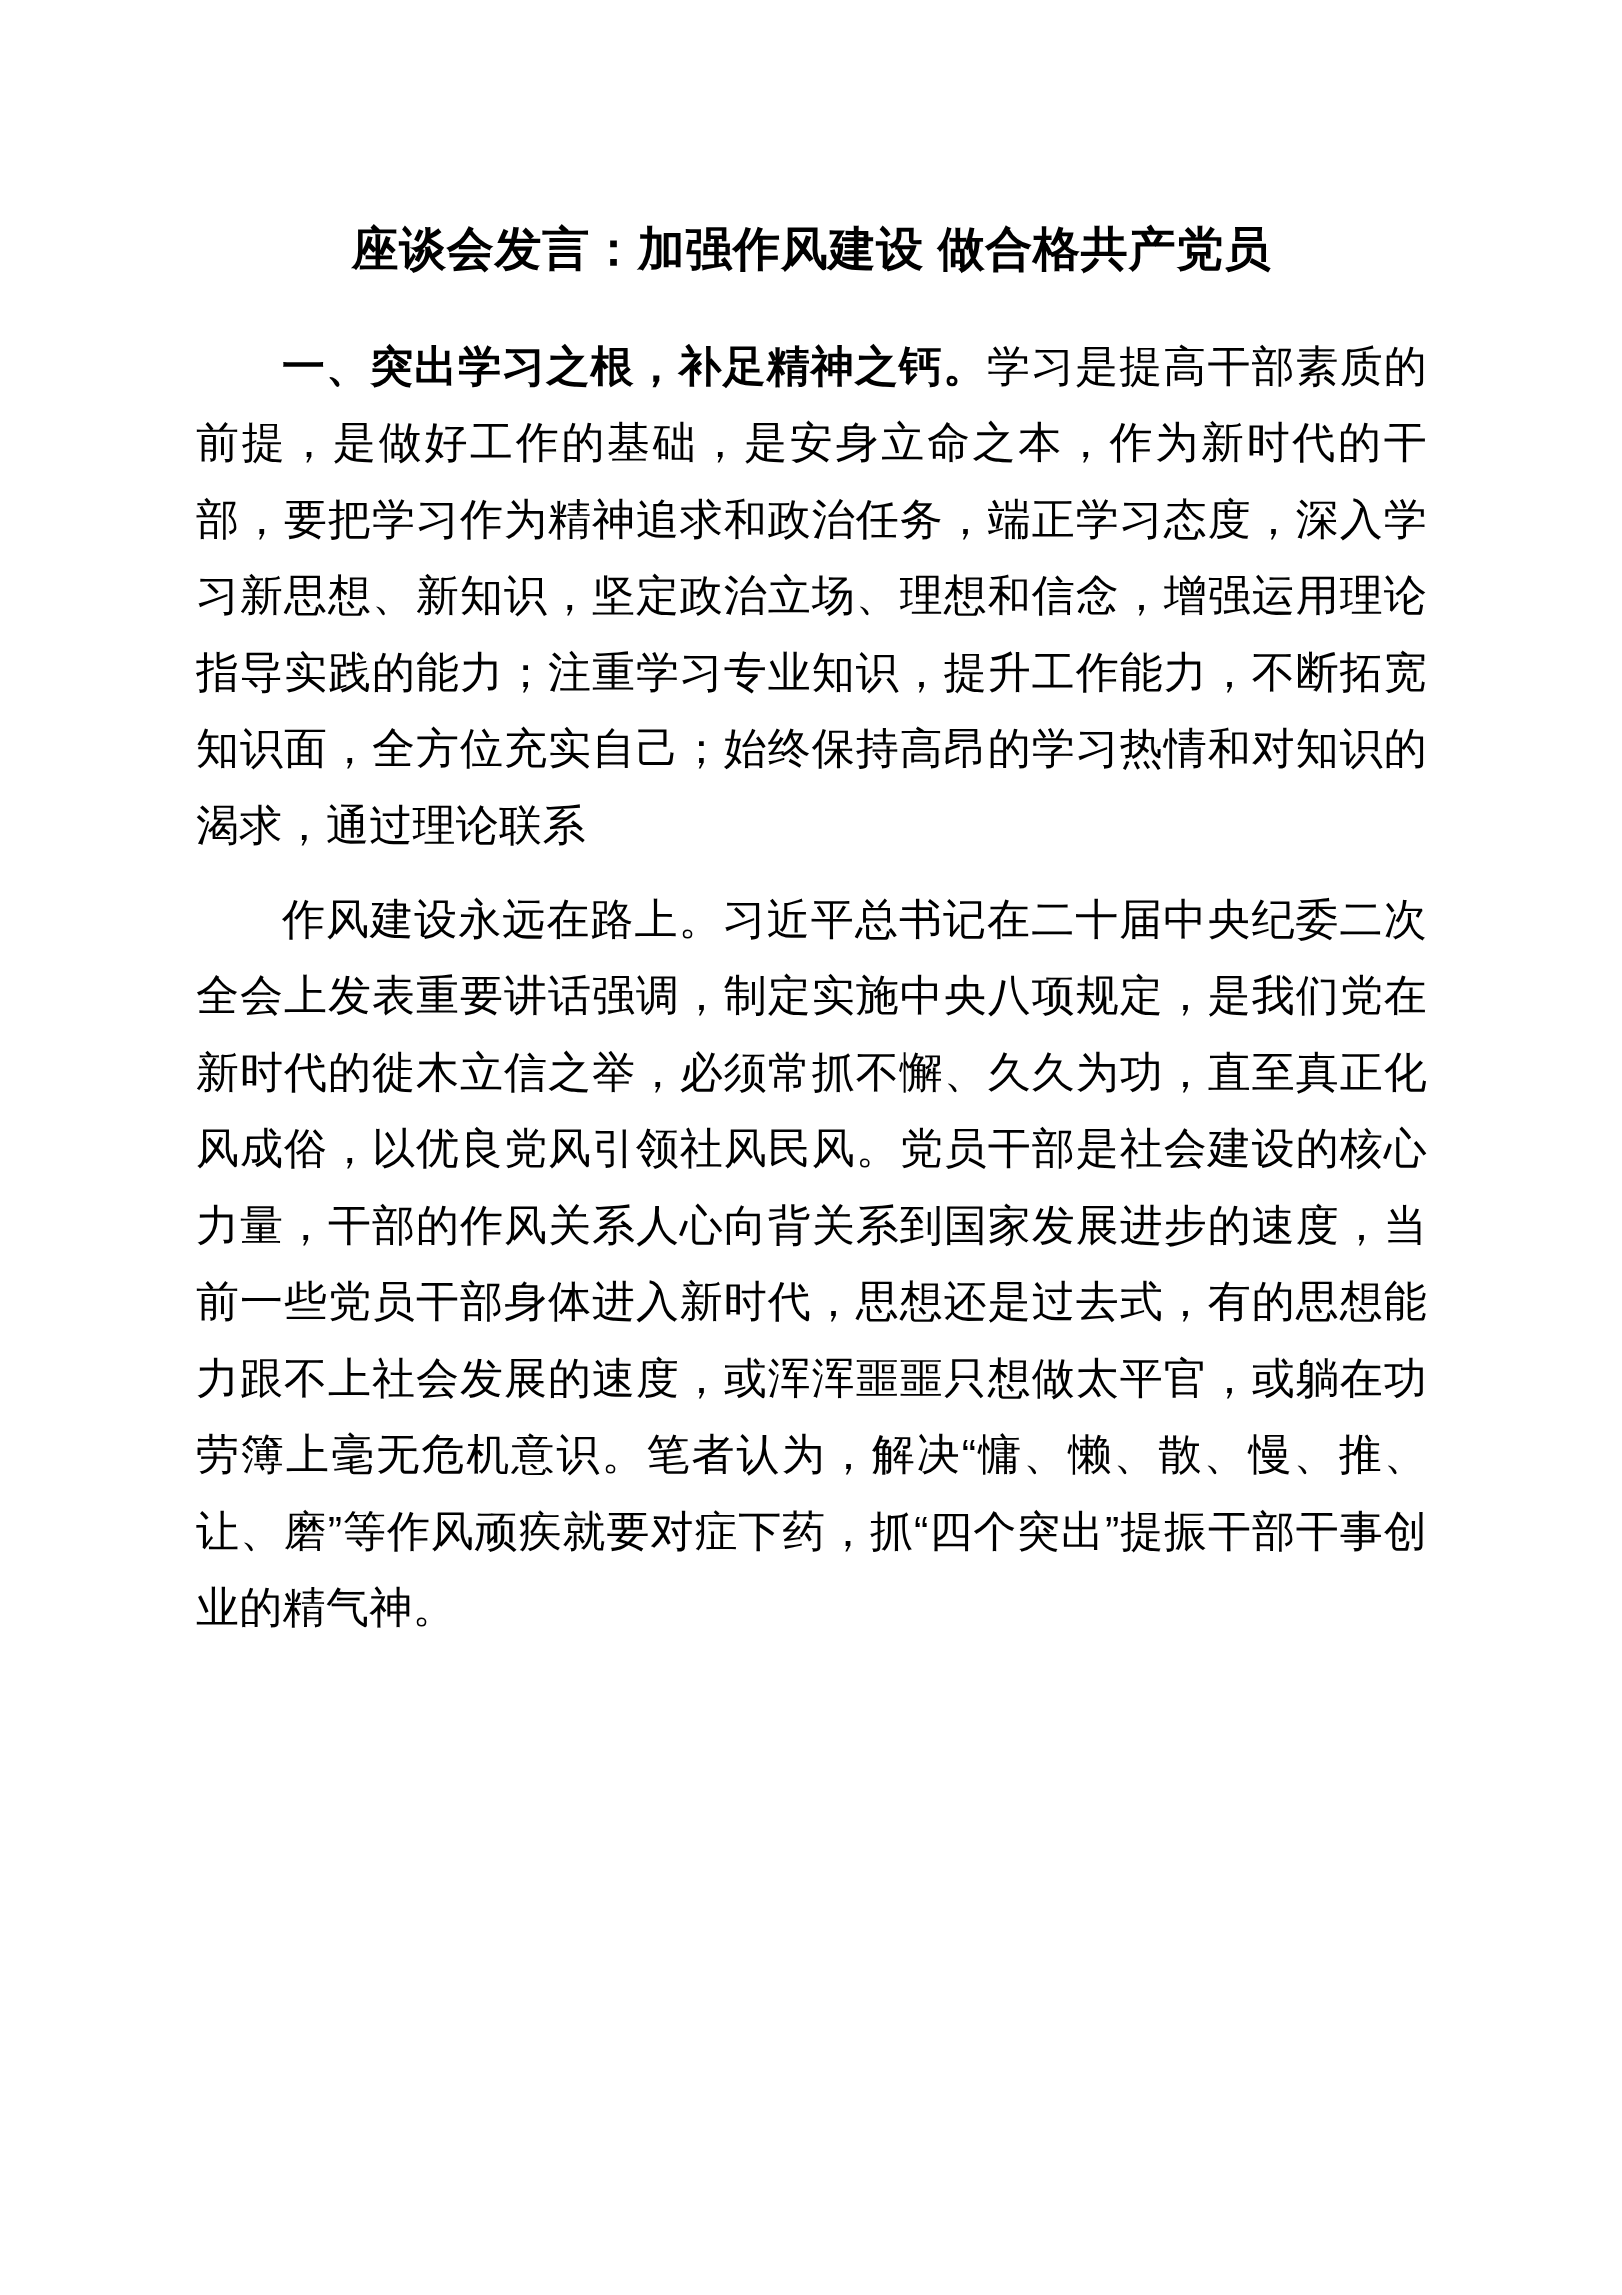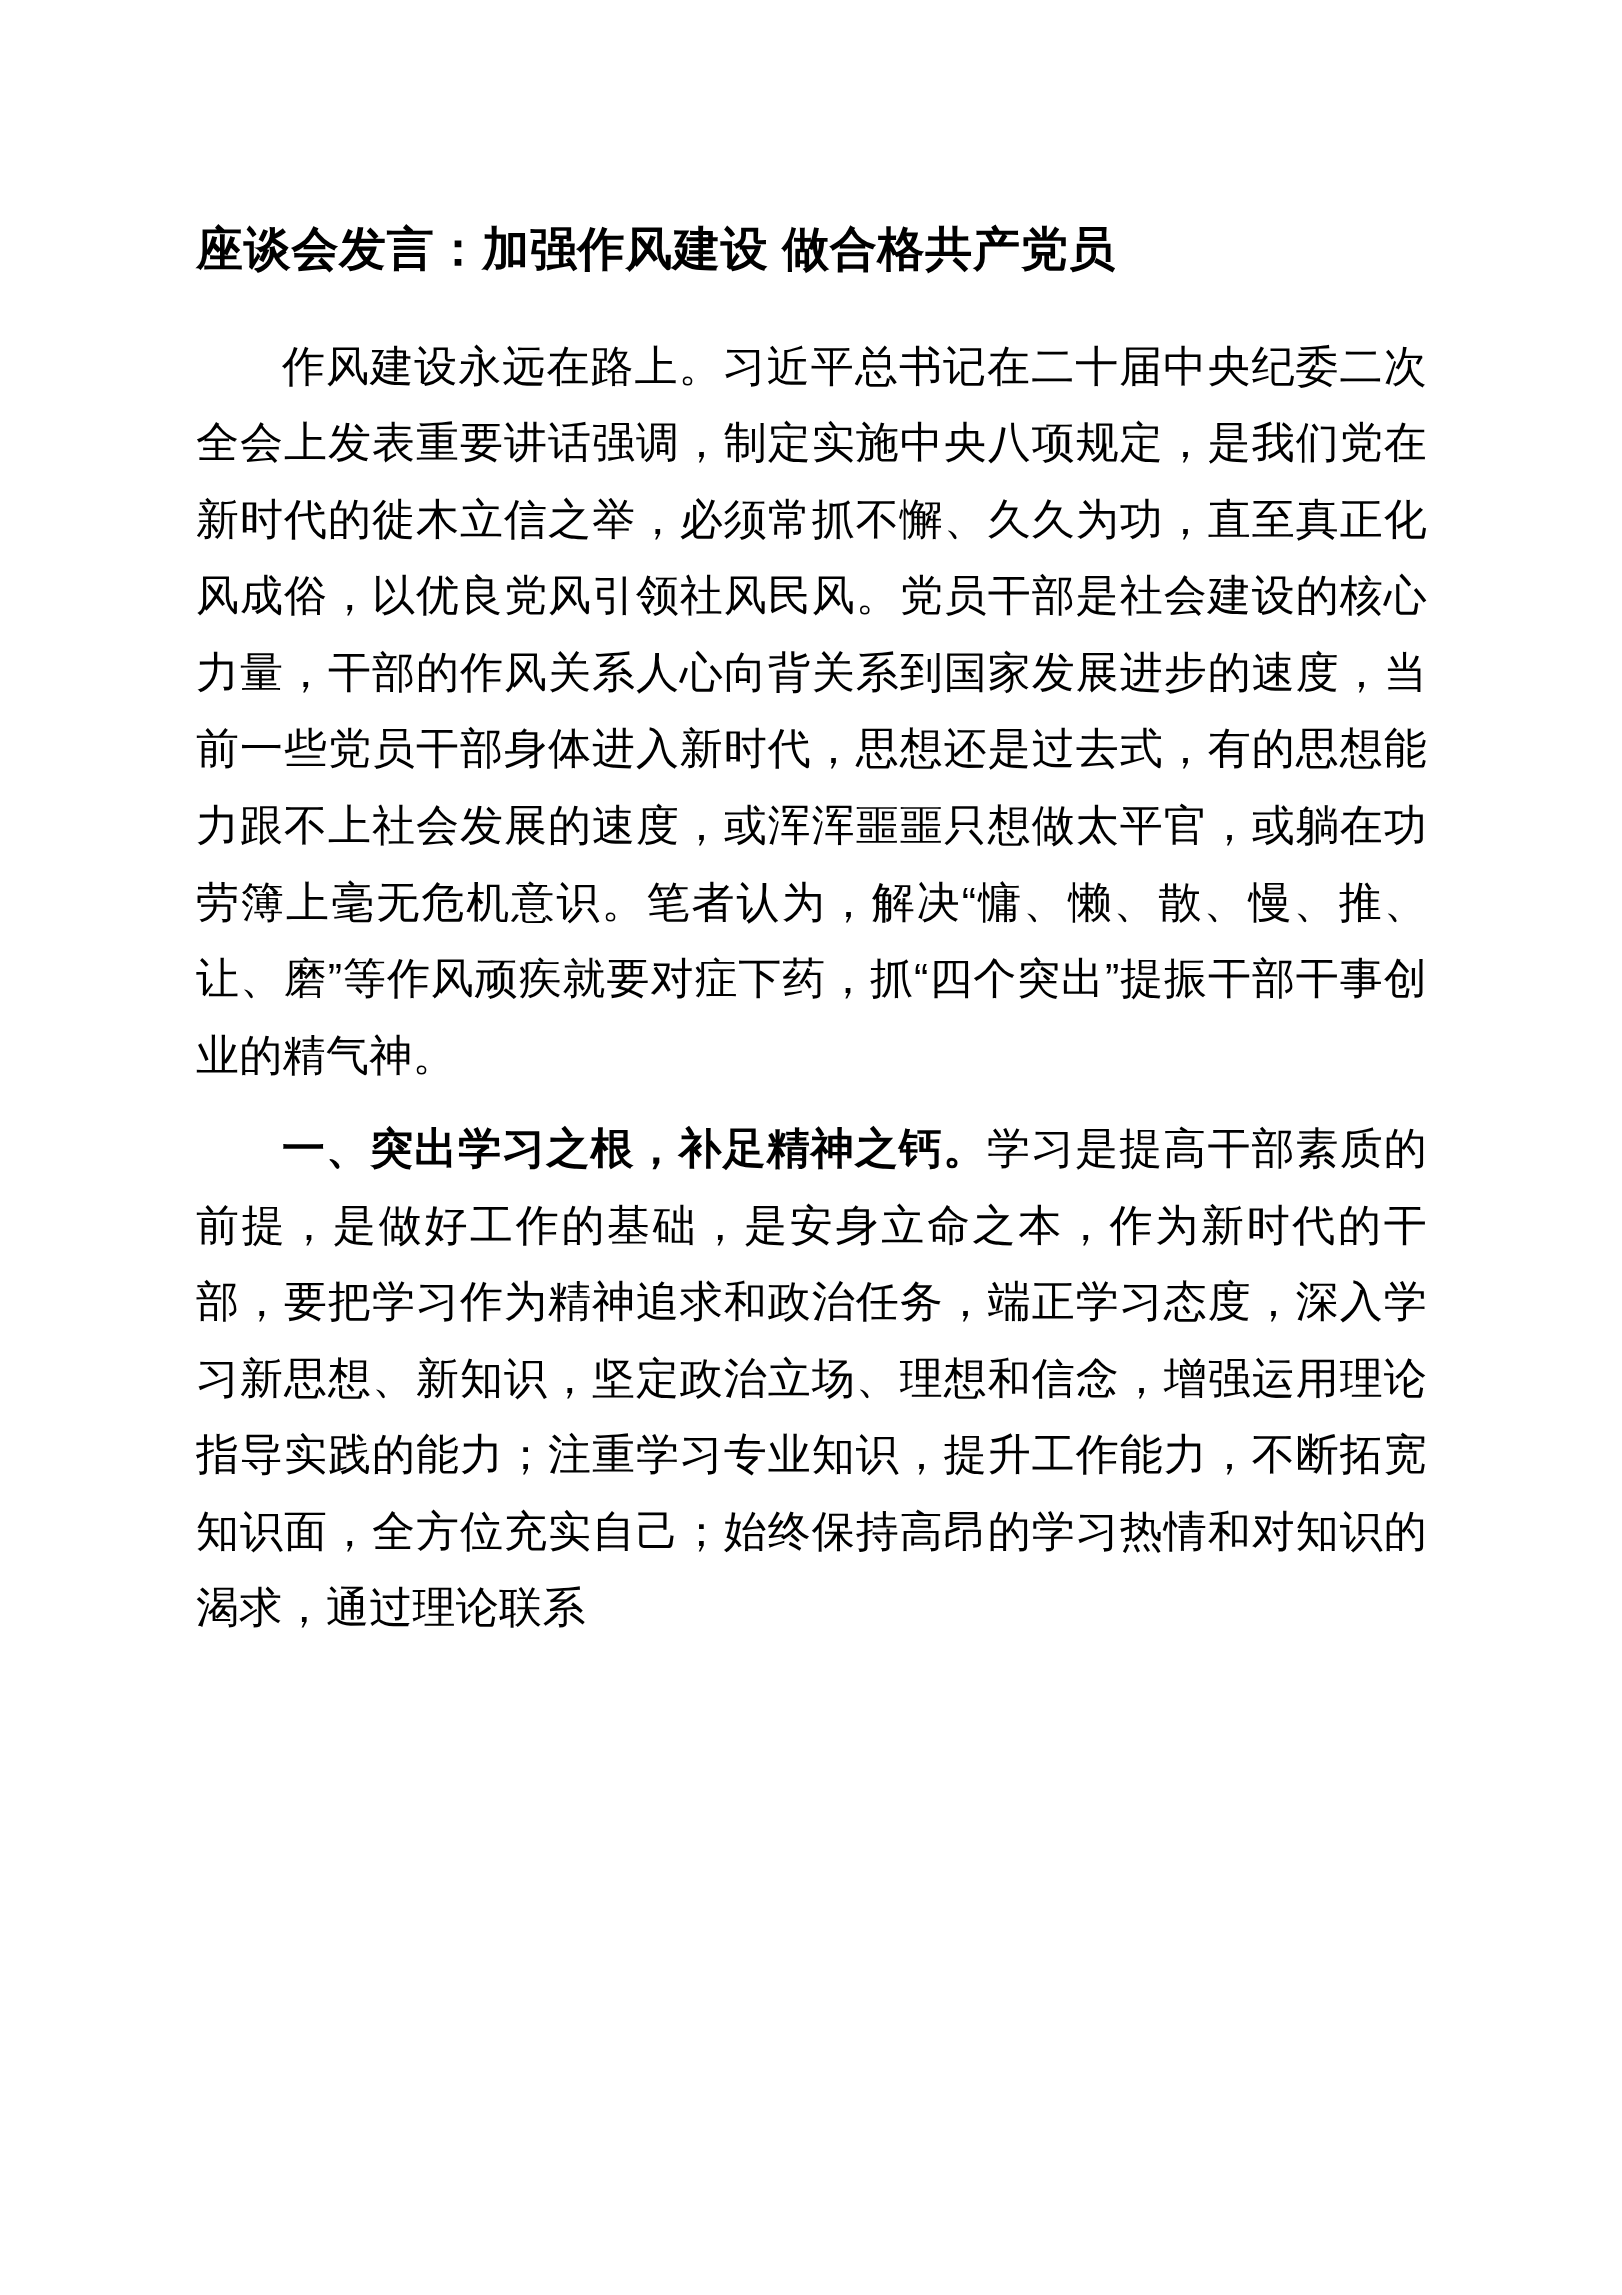--- a/index.html
+++ b/index.html
@@ -25,6 +25,7 @@
   .doc-title {
     font-size: 47px;
     font-weight: bold;
+    text-align: center;
     letter-spacing: 0.7px;
     line-height: 1.4;
     margin: 0 0 46px 0;

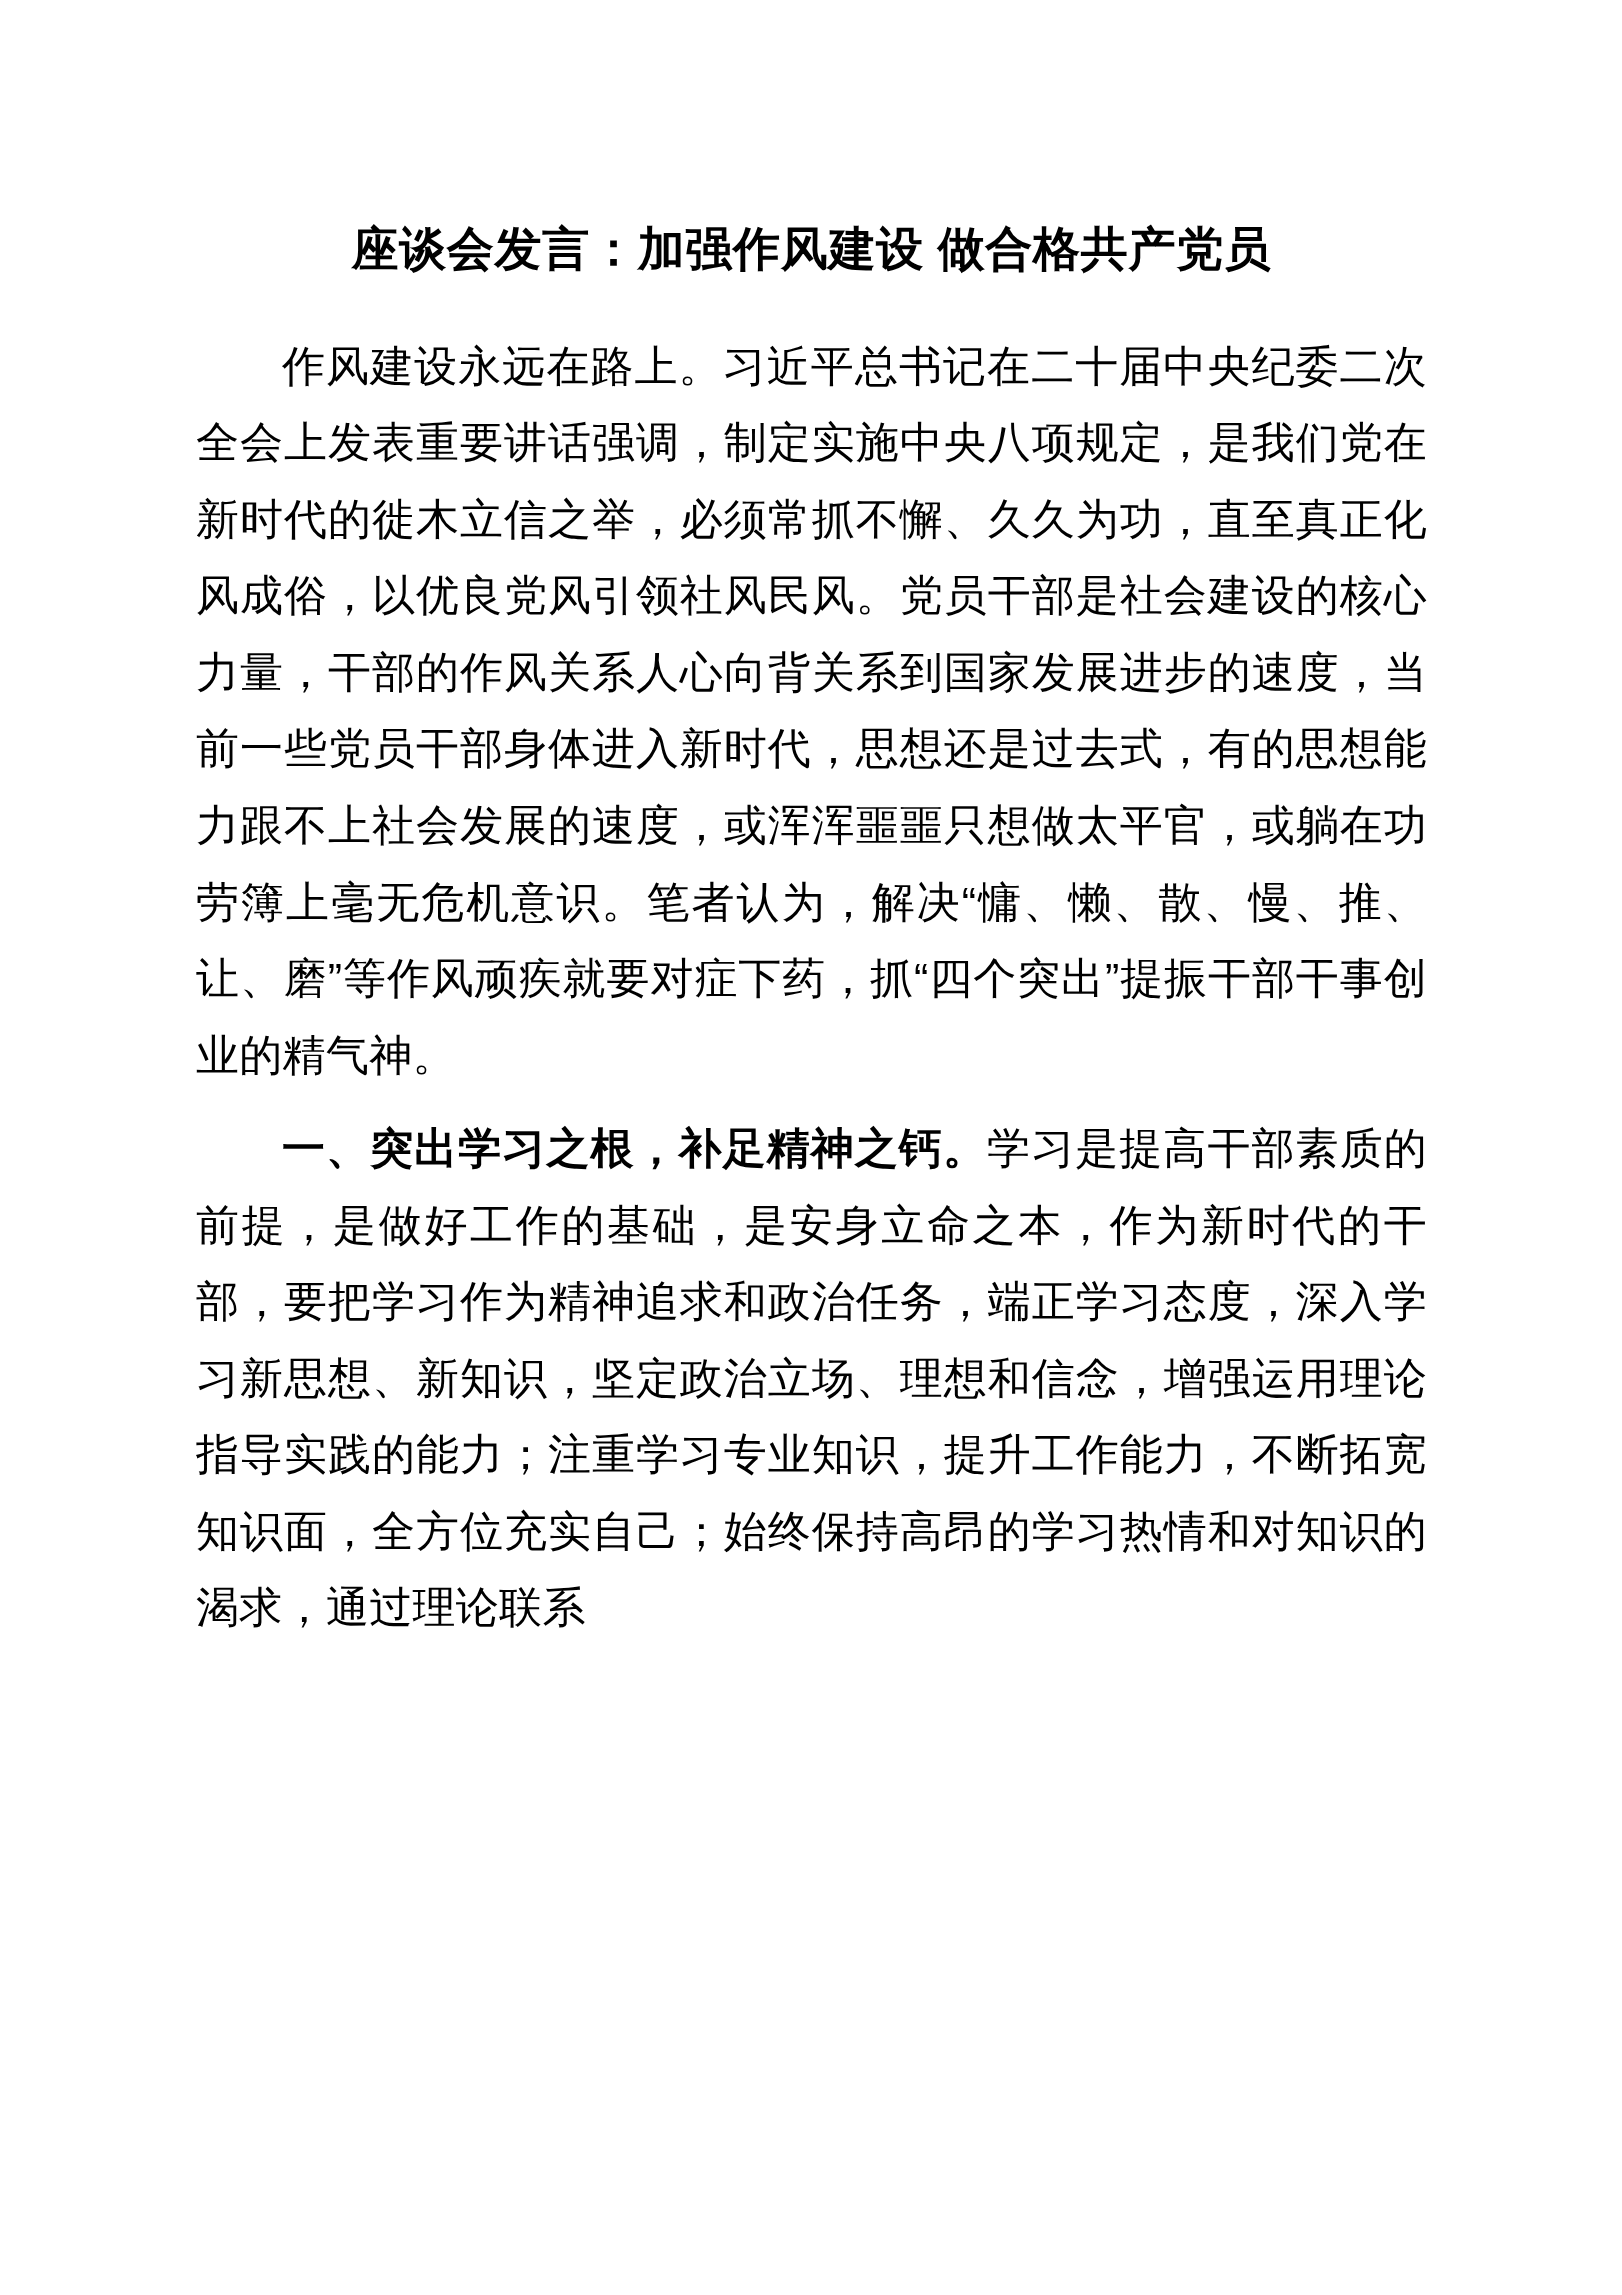--- a/index.html
+++ b/index.html
@@ -54,9 +54,9 @@
 
   <h1 class="doc-title">座谈会发言：加强作风建设 做合格共产党员</h1>
 
+  <p class="para"><span class="lead">一、突出学习之根，补足精神之钙。</span><span>学习是提高干部素质的前提，是做好工作的基础，是安身立命之本，作为新时代的干部，要把学习作为精神追求和政治任务，端正学习态度，深入学习新思想、新知识，坚定政治立场、理想和信念，增强运用理论指导实践的能力；注重学习专业知识，提升工作能力，不断拓宽知识面，全方位充实自己；始终保持高昂的学习热情和对知识的渴求，通过理论联系</span></p>
+
   <p class="para"><span>作风建设永远在路上。习近平总书记在二十届中央纪委二次全会上发表重要讲话强调，制定实施中央八项规定，是我们党在新时代的徙木立信之举，必须常抓不懈、久久为功，直至真正化风成俗，以优良党风引领社风民风。党员干部是社会建设的核心力量，干部的作风关系人心向背关系到国家发展进步的速度，当前一些党员干部身体进入新时代，思想还是过去式，有的思想能力跟不上社会发展的速度，或浑浑噩噩只想做太平官，或躺在功劳簿上毫无危机意识。笔者认为，解决“慵、懒、散、慢、推、让、磨”等作风顽疾就要对症下药，抓“四个突出”提振干部干事创业的精气神。</span></p>
-
-  <p class="para"><span class="lead">一、突出学习之根，补足精神之钙。</span><span>学习是提高干部素质的前提，是做好工作的基础，是安身立命之本，作为新时代的干部，要把学习作为精神追求和政治任务，端正学习态度，深入学习新思想、新知识，坚定政治立场、理想和信念，增强运用理论指导实践的能力；注重学习专业知识，提升工作能力，不断拓宽知识面，全方位充实自己；始终保持高昂的学习热情和对知识的渴求，通过理论联系</span></p>
 
 </div>
 

